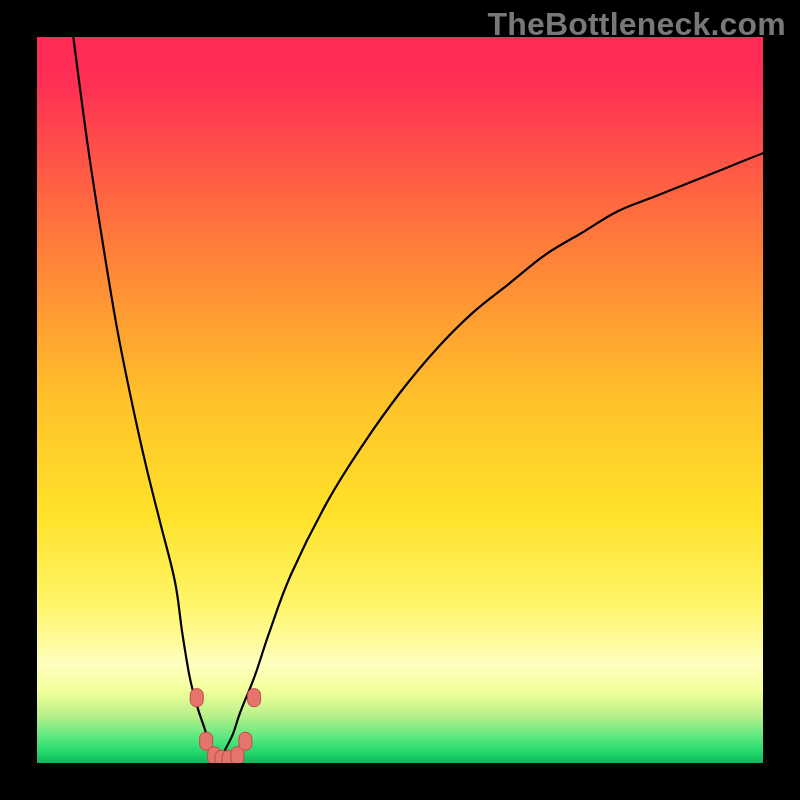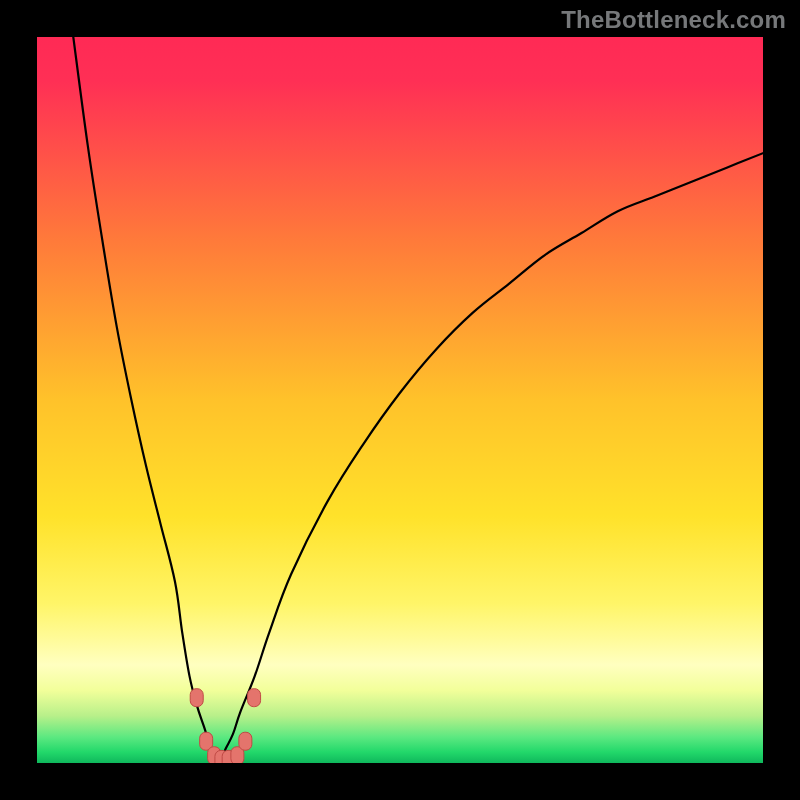--- a/index.html
+++ b/index.html
@@ -31,7 +31,7 @@
     top: 6px;
     right: 14px;
     font-family: Arial, Helvetica, sans-serif;
-    font-size: 24px;
+    font-size: 32px;
     font-weight: 600;
     color: #76787a;
     letter-spacing: 0.2px;

